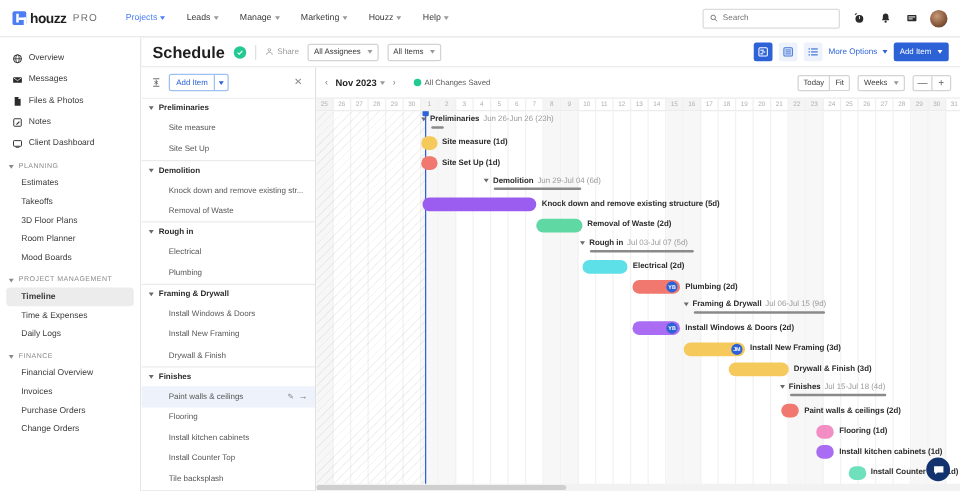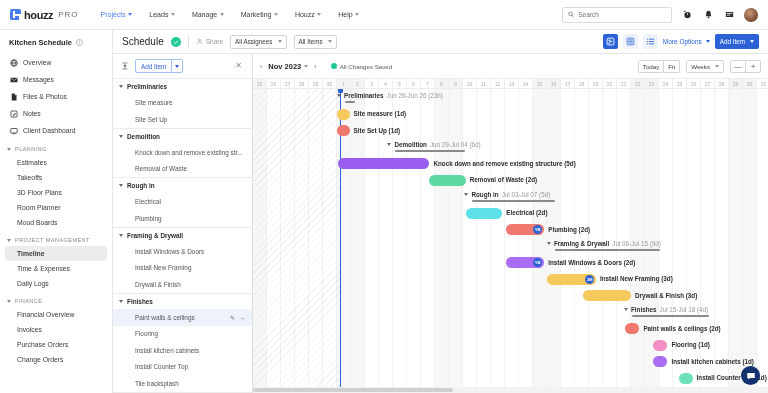--- a/index.html
+++ b/index.html
@@ -270,10 +270,6 @@
   <div class="body">
 
     <div class="sidebar">
-      <div class="proj-title">
-        <span>Kitchen Schedule</span>
-        <span class="info-dot">i</span>
-      </div>
 
       <div class="snav">
         <span class="sicon">

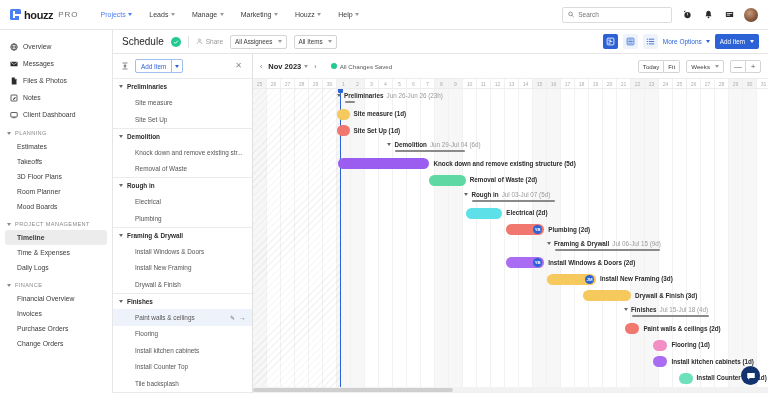--- a/index.html
+++ b/index.html
@@ -86,7 +86,7 @@
     height:24px; min-height:24px; display:flex; align-items:center; gap:7px;
     padding:0 9px; border-bottom:1px solid #e6e6e6; background:#fff;
   }
-  .tb-title { font-size:10px; font-weight:normal; color:#1f1f1f; }
+  .tb-title { font-size:13px; font-weight:bold; color:#1f1f1f; }
   .tb-badge {
     width:10px;height:10px;border-radius:50%;background:#22c993;
     display:flex;align-items:center;justify-content:center;

